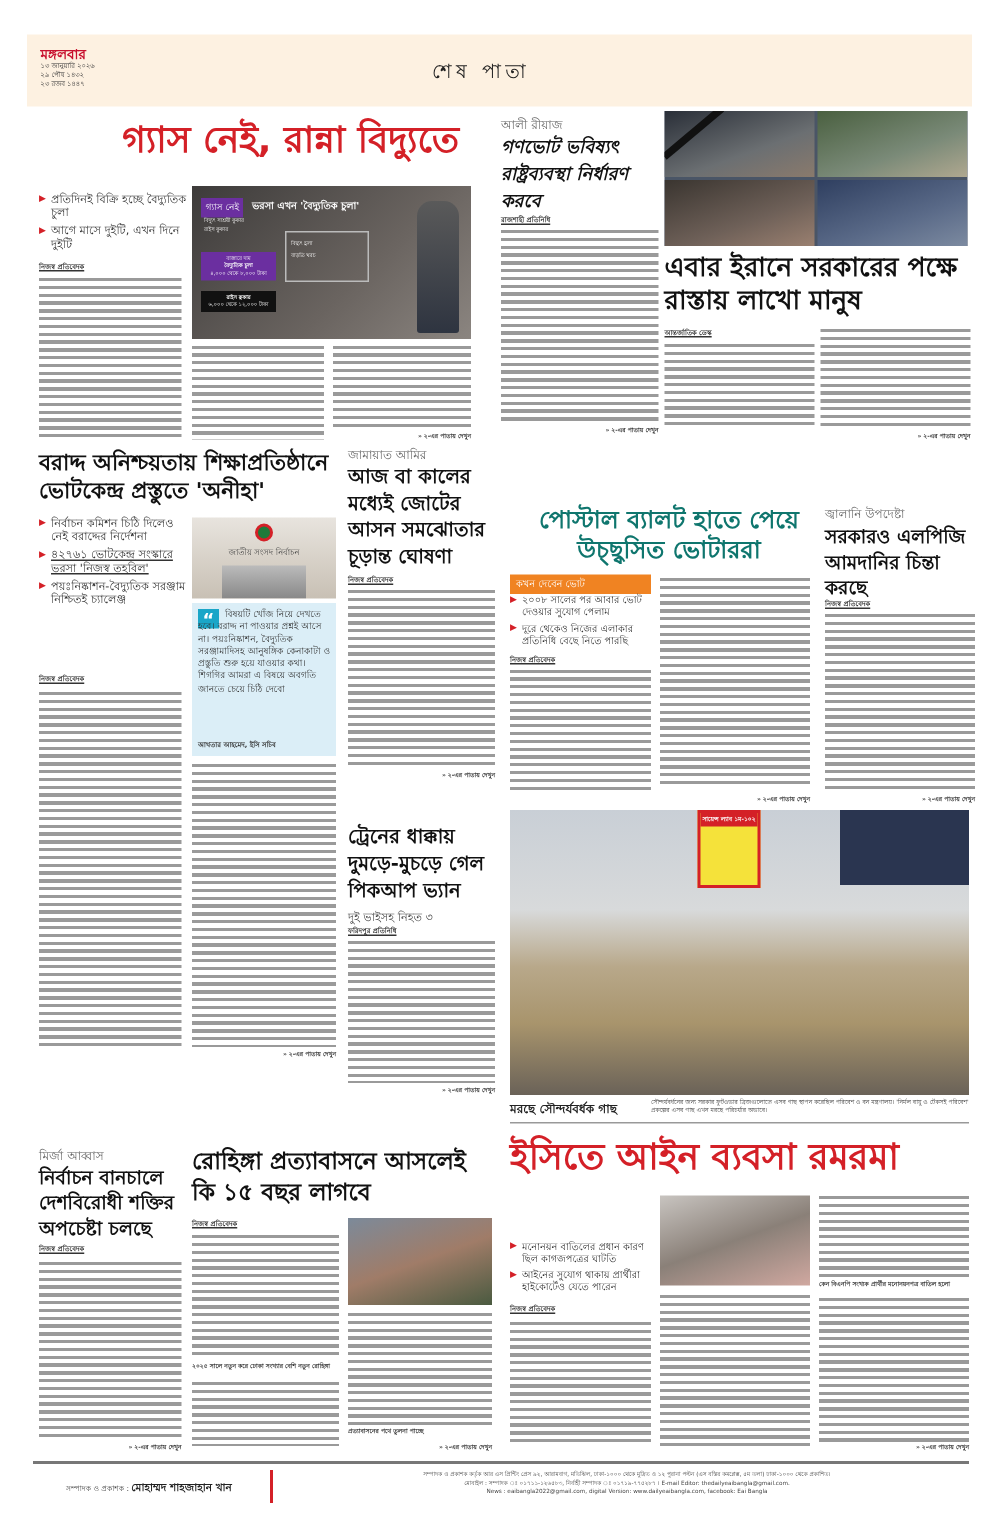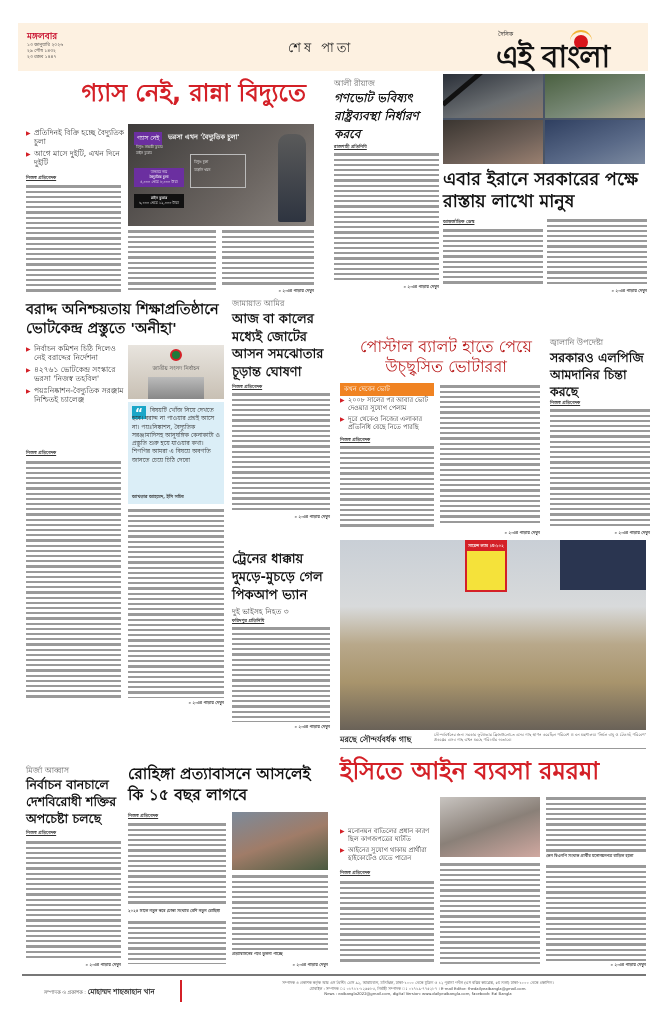--- a/index.html
+++ b/index.html
@@ -39,12 +39,6 @@
     <div>২৩ রজব ১৪৪৭</div>
   </div>
   <div class="abs section-label">শেষ পাতা</div>
-  <div class="abs brand">
-    <span class="brand-small">দৈনিক</span>
-    <span class="brand-arc"></span>
-    <span class="brand-sun"></span>
-    <span class="brand-main">এই বাংলা</span>
-  </div>
 </div>
 
 <div class="abs headline-red" style="left:26px;top:78px;width:280px;font-size:24px;line-height:30px;text-align:right;">গ্যাস নেই, রান্না বিদ্যুতে</div>

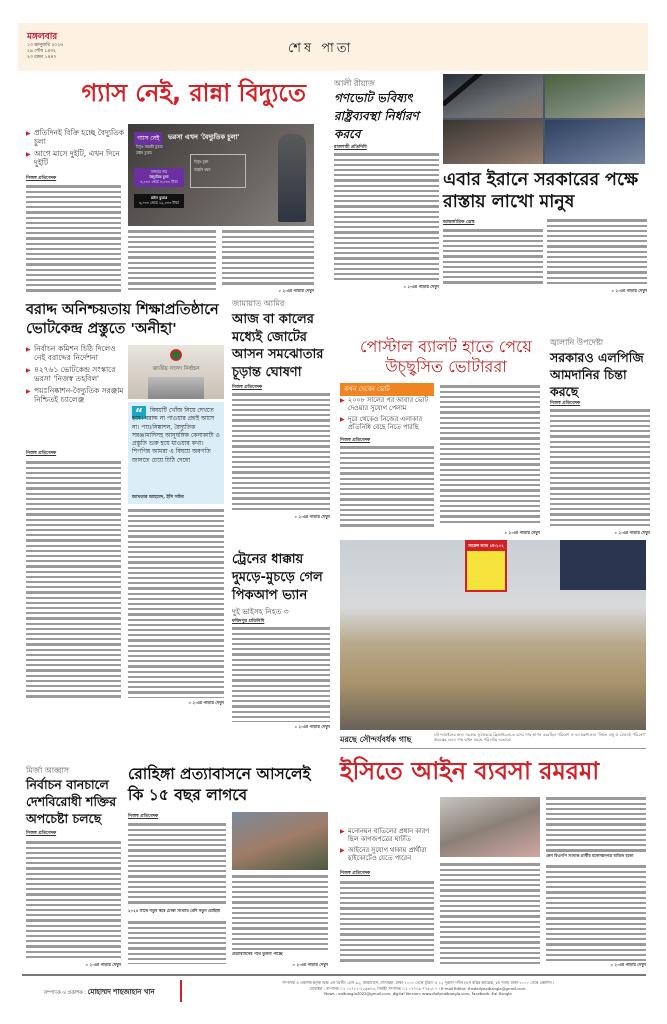--- a/index.html
+++ b/index.html
@@ -17,7 +17,7 @@
 
   .headline-red { color: #d42027; font-weight: bold; }
   .headline-black { color: #111; font-weight: bold; }
-  .headline-teal { color: #b91c1c; font-weight: normal; }
+  .headline-teal { color: #0f766e; font-weight: bold; }
   .txt-block { background: repeating-linear-gradient(#ffffff 0px, #ffffff 1.4px, #9a9a9a 1.4px, #9a9a9a 3.6px, #ffffff 3.6px, #ffffff 5.2px); }
   .byline { font-size: 4.5px; font-weight: bold; color: #333; text-decoration: underline; }
   .bullet { font-size: 7.5px; line-height: 9px; color: #333; padding-left: 8px; position: relative; }

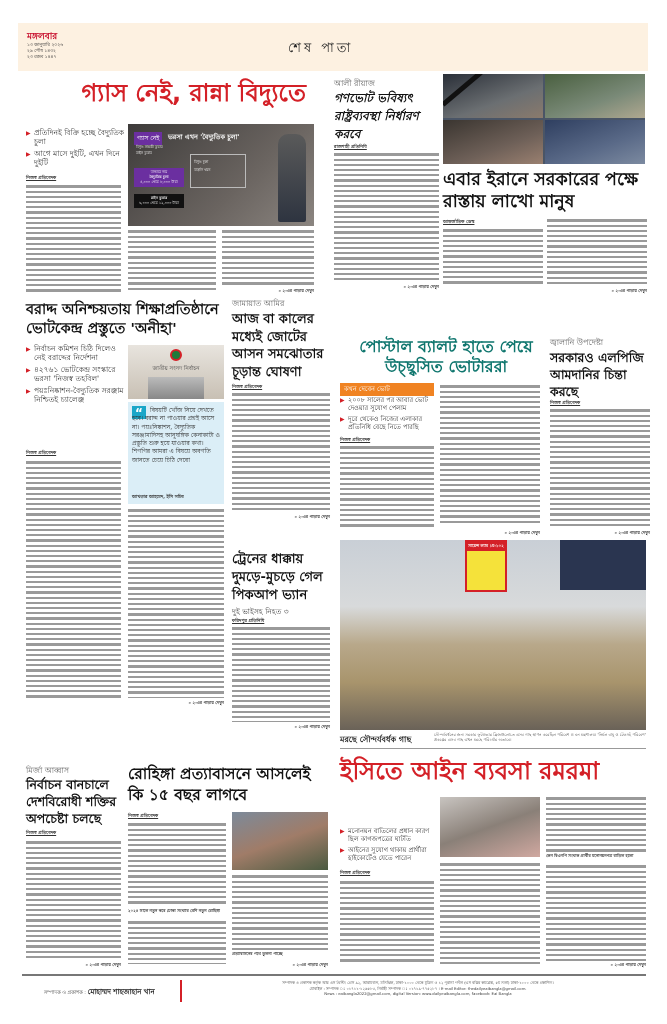--- a/index.html
+++ b/index.html
@@ -96,7 +96,7 @@
 <div class="abs headline-black" style="left:26px;top:300px;width:200px;font-size:14.5px;line-height:19px;">বরাদ্দ অনিশ্চয়তায় শিক্ষাপ্রতিষ্ঠানে ভোটকেন্দ্র প্রস্তুতে 'অনীহা'</div>
 <div class="abs" style="left:26px;top:344px;width:100px;">
   <div class="bullet">নির্বাচন কমিশন চিঠি দিলেও নেই বরাদ্দের নির্দেশনা</div>
-  <div class="bullet" style="margin-top:3px;">৪২৭৬১ ভোটকেন্দ্র সংস্কারে ভরসা 'নিজস্ব তহবিল'</div>
+  <div class="bullet" style="margin-top:3px;text-decoration:underline;">৪২৭৬১ ভোটকেন্দ্র সংস্কারে ভরসা 'নিজস্ব তহবিল'</div>
   <div class="bullet" style="margin-top:3px;">পয়ঃনিষ্কাশন-বৈদ্যুতিক সরঞ্জাম নিশ্চিতই চ্যালেঞ্জ</div>
 </div>
 <div class="abs byline" style="left:26px;top:450px;">নিজস্ব প্রতিবেদক</div>

